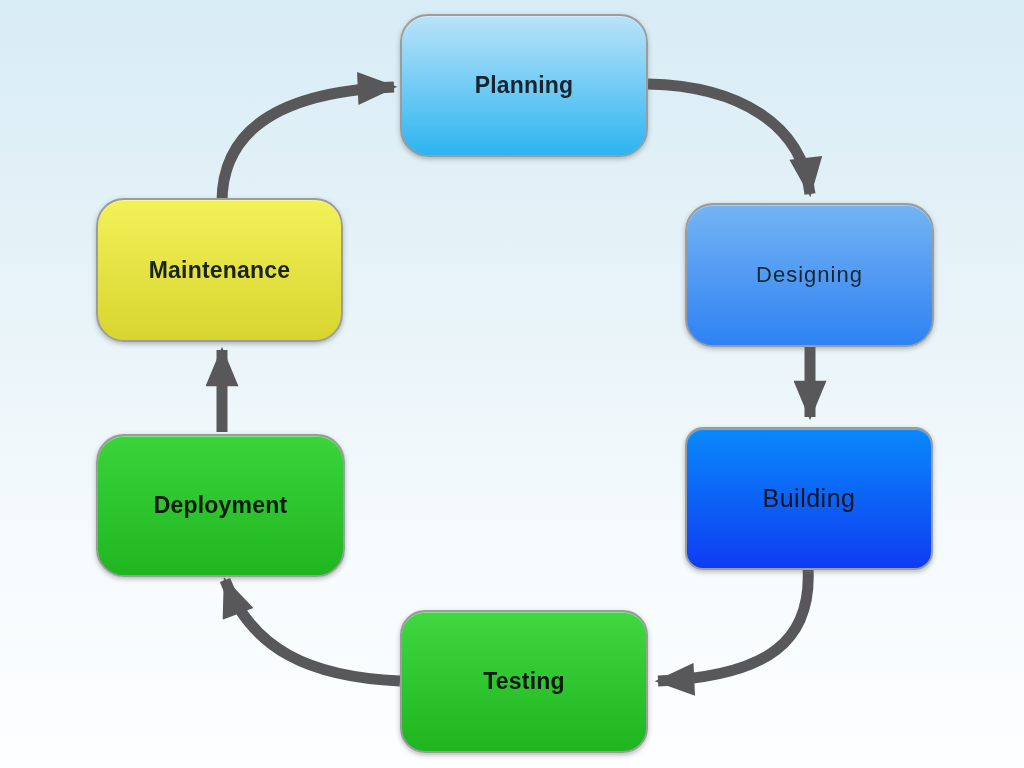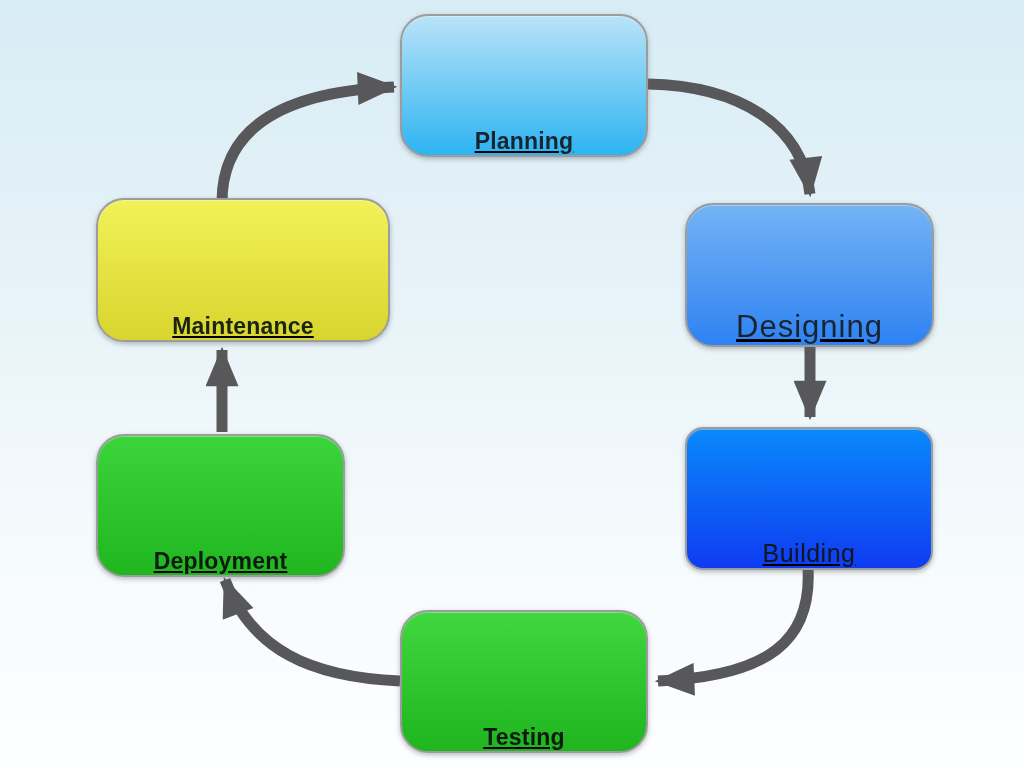--- a/index.html
+++ b/index.html
@@ -35,10 +35,9 @@
     border: 2px solid #9c9c9c;
     border-radius: 28px;
     display: flex;
-    align-items: flex-end;
+    align-items: center;
     justify-content: center;
     box-shadow: 0 2px 5px rgba(96, 102, 108, 0.45), inset 0 1px 0 rgba(255, 255, 255, 0.35);
-    text-decoration: underline;
   }
   .node-label {
     font-weight: 700;

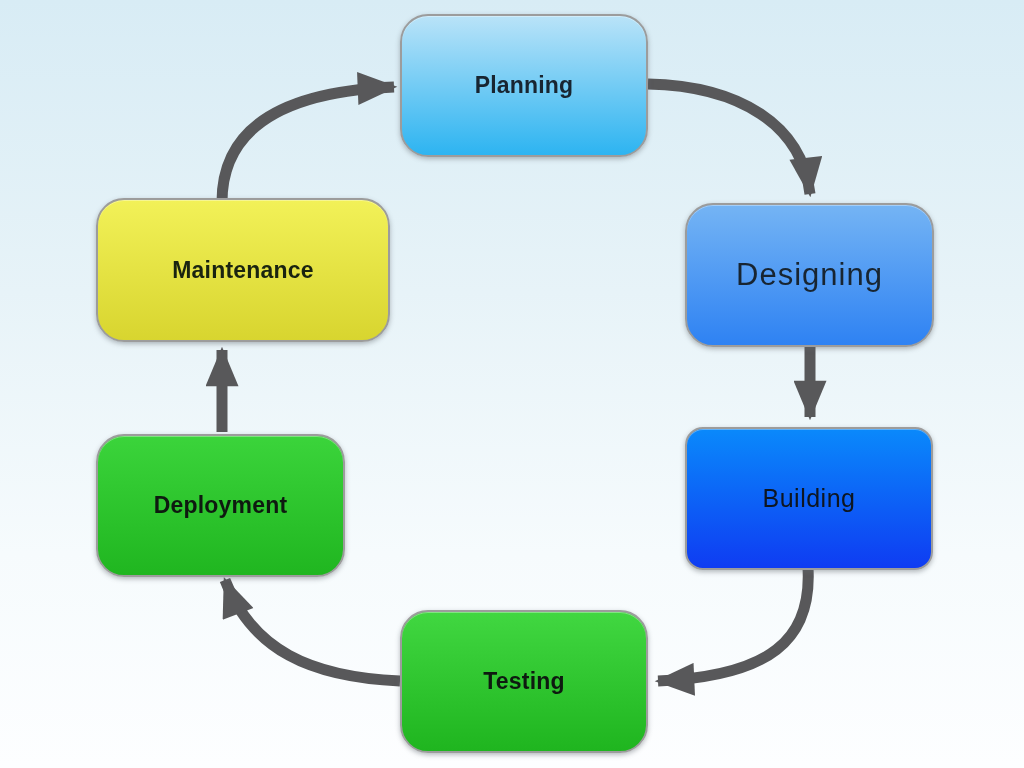--- a/index.html
+++ b/index.html
@@ -53,7 +53,7 @@
   .n-building    { left: 685px; top: 427px; width: 248px; height: 143px; }
   .n-testing     { left: 400px; top: 610px; width: 248px; height: 143px; }
   .n-deployment  { left: 96px;  top: 434px; width: 249px; height: 143px; }
-  .n-maintenance { left: 96px;  top: 198px; width: 294px; height: 144px; }
+  .n-maintenance { left: 96px;  top: 198px; width: 247px; height: 144px; }
 </style>
 </head>
 <body>

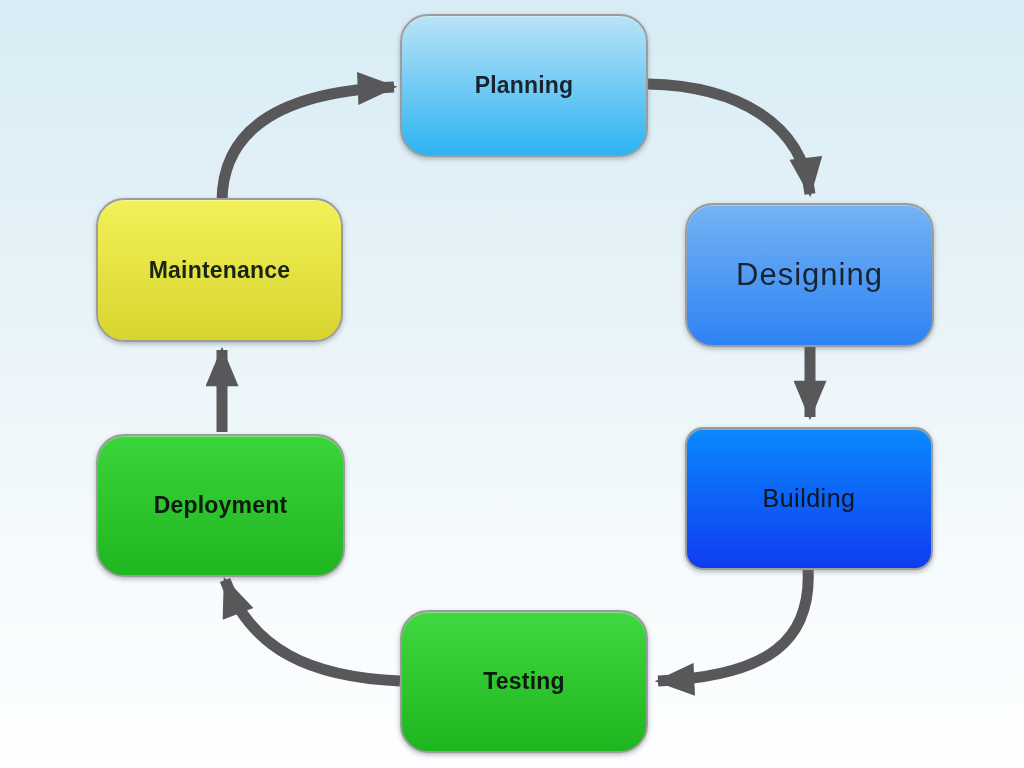--- a/index.html
+++ b/index.html
@@ -45,7 +45,7 @@
     letter-spacing: 0.2px;
     white-space: nowrap;
   }
-  .n-designing .node-label { font-weight: 400; font-size: 31px; letter-spacing: 1px; }
+  .n-designing .node-label { font-weight: 400; font-size: 22px; letter-spacing: 1px; }
   .n-building  .node-label { font-weight: 400; font-size: 25px; letter-spacing: 0.5px; }
 
   .n-planning    { left: 400px; top: 14px;  width: 248px; height: 143px; }

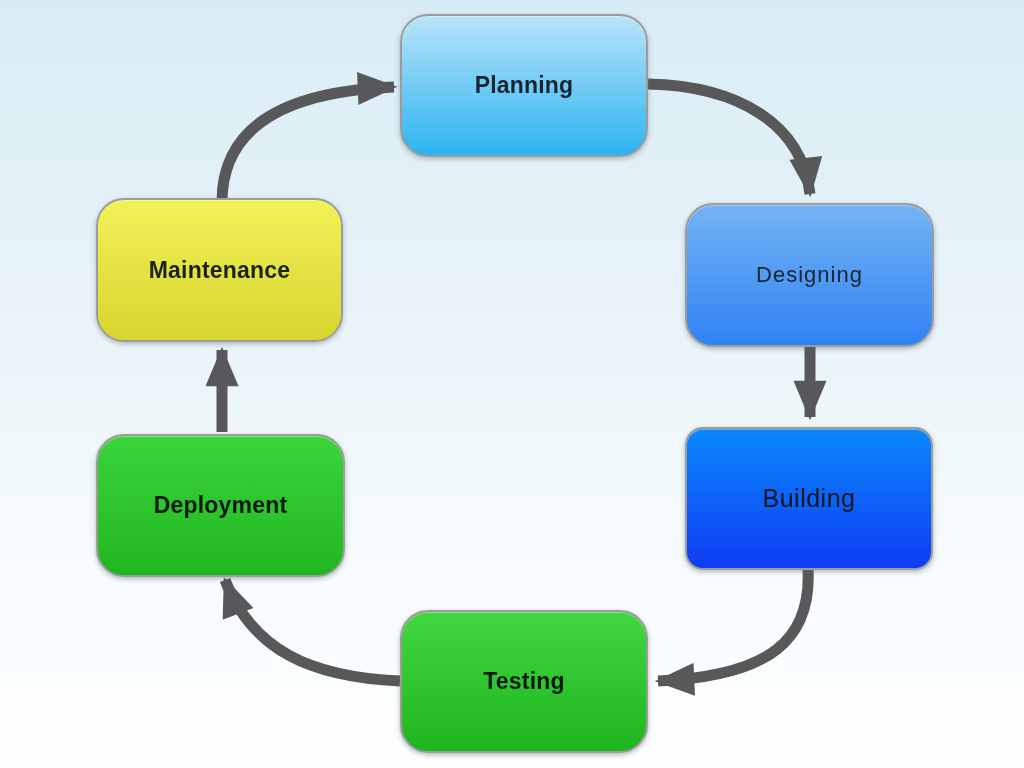--- a/index.html
+++ b/index.html
@@ -86,7 +86,7 @@
     <span class="node-label" style="color: rgb(14, 22, 32);">Building</span>
   </div>
 
-  <div class="node n-testing" style="background: linear-gradient(rgb(65, 215, 65), rgb(31, 181, 31)); border-color: rgb(156, 156, 156);">
+  <div class="node n-testing" style="background: linear-gradient(rgb(65, 215, 65), rgb(31, 181, 31)); border-color: rgb(156, 156, 156); border-radius: 25px;">
     <span class="node-label" style="color: rgb(14, 26, 16);">Testing</span>
   </div>
 

